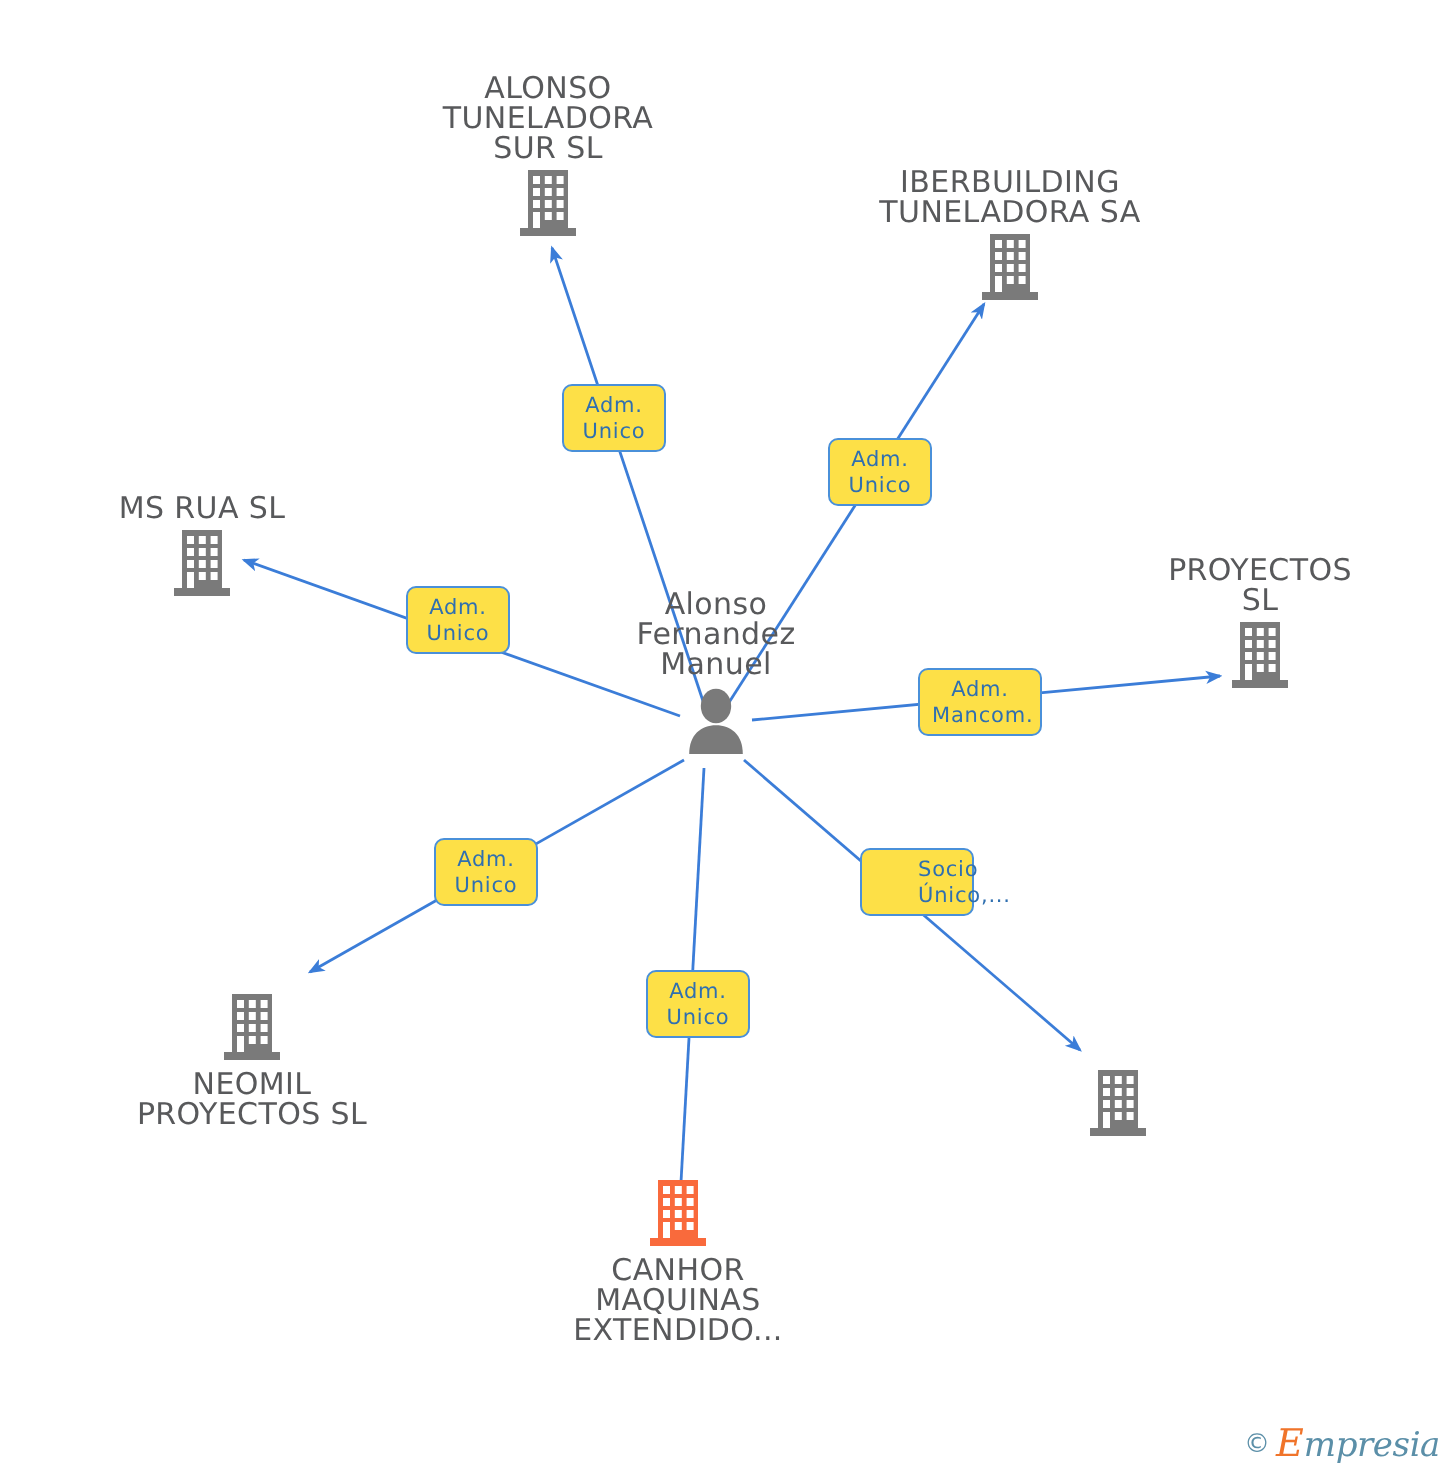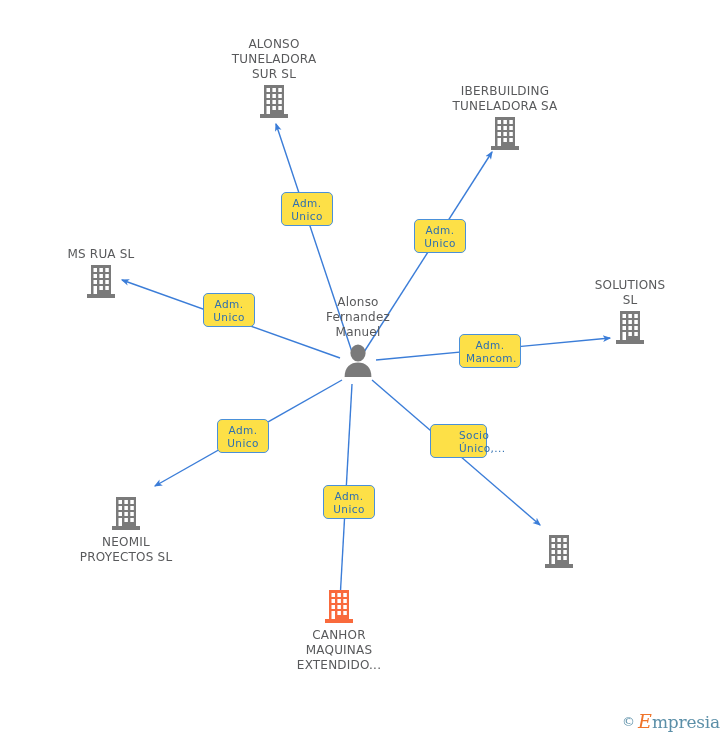--- a/index.html
+++ b/index.html
@@ -40,7 +40,7 @@
   }
   .node .caption {
     display: block;
-    font-size: 12px;
+    font-size: 15px;
     color: #58595b;
     letter-spacing: 0.2px;
     white-space: pre-line;

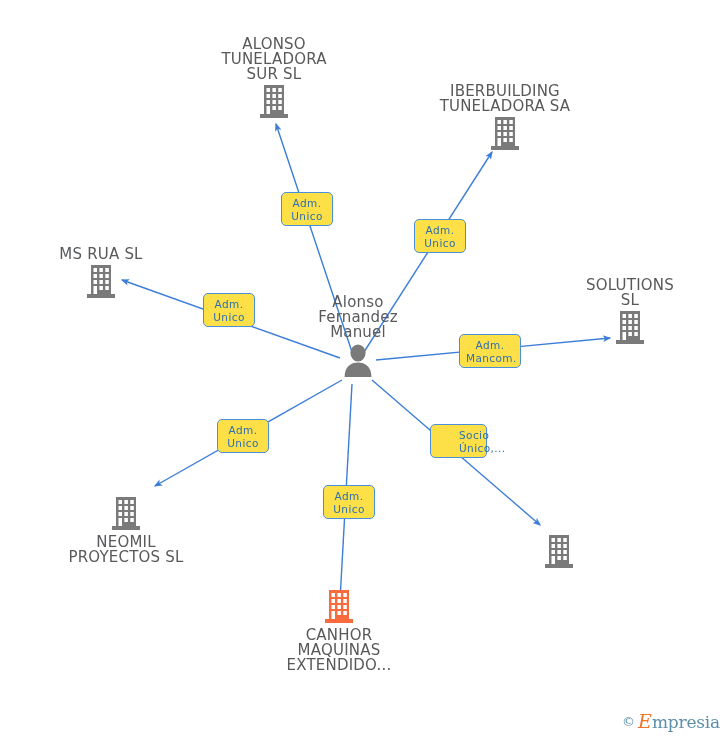--- a/index.html
+++ b/index.html
@@ -188,7 +188,7 @@
           </svg></span>
       </div>
       <div class="node cap-top" style="left: 630px; top: 278px;">
-        <span class="caption">SOLUTIONS
+        <span class="caption">PROYECTOS
 SL</span>
         <span class="icon-wrap"><svg width="28" height="33" viewBox="0 0 28 33">
             <path d="M4 0 H24 V29 H4 Z" fill="#7a7a7a"></path>

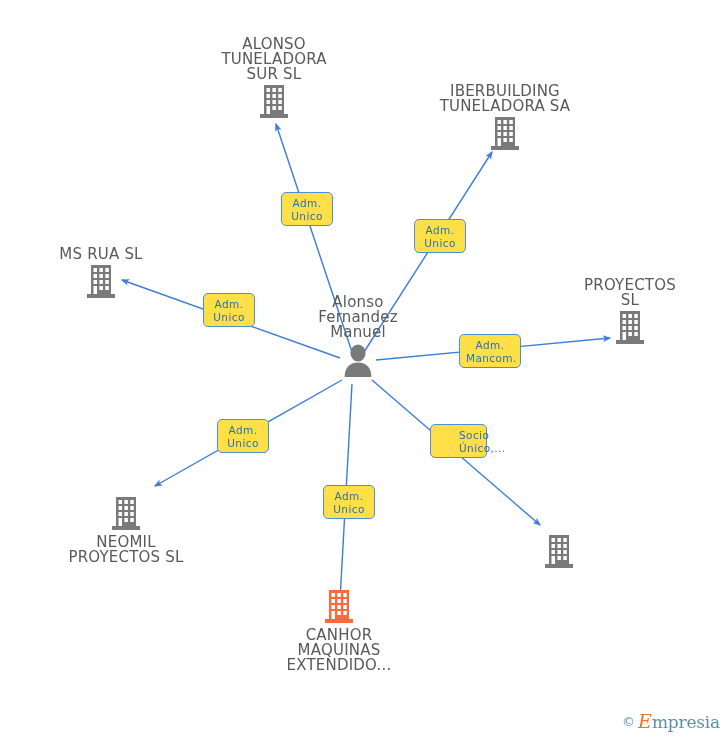--- a/index.html
+++ b/index.html
@@ -88,6 +88,7 @@
   .watermark .brand-rest {
     color: #5b8fa8;
     font-family: "DejaVu Serif", serif;
+    font-style: italic;
     font-size: 17px;
     letter-spacing: -0.2px;
   }

